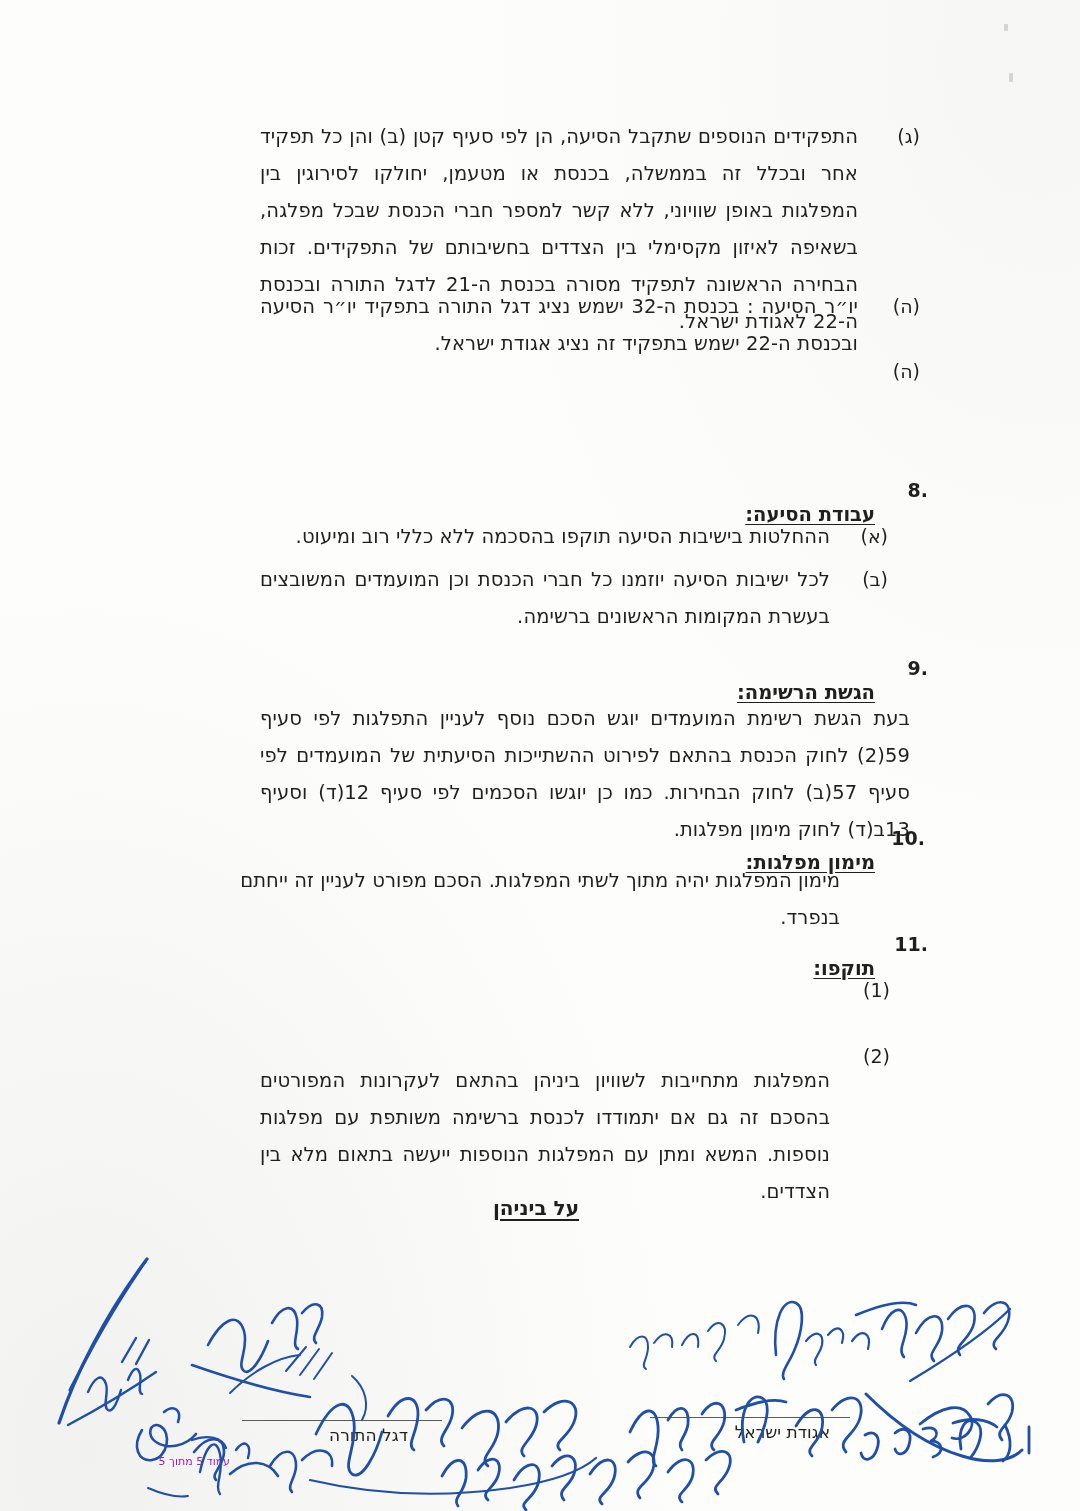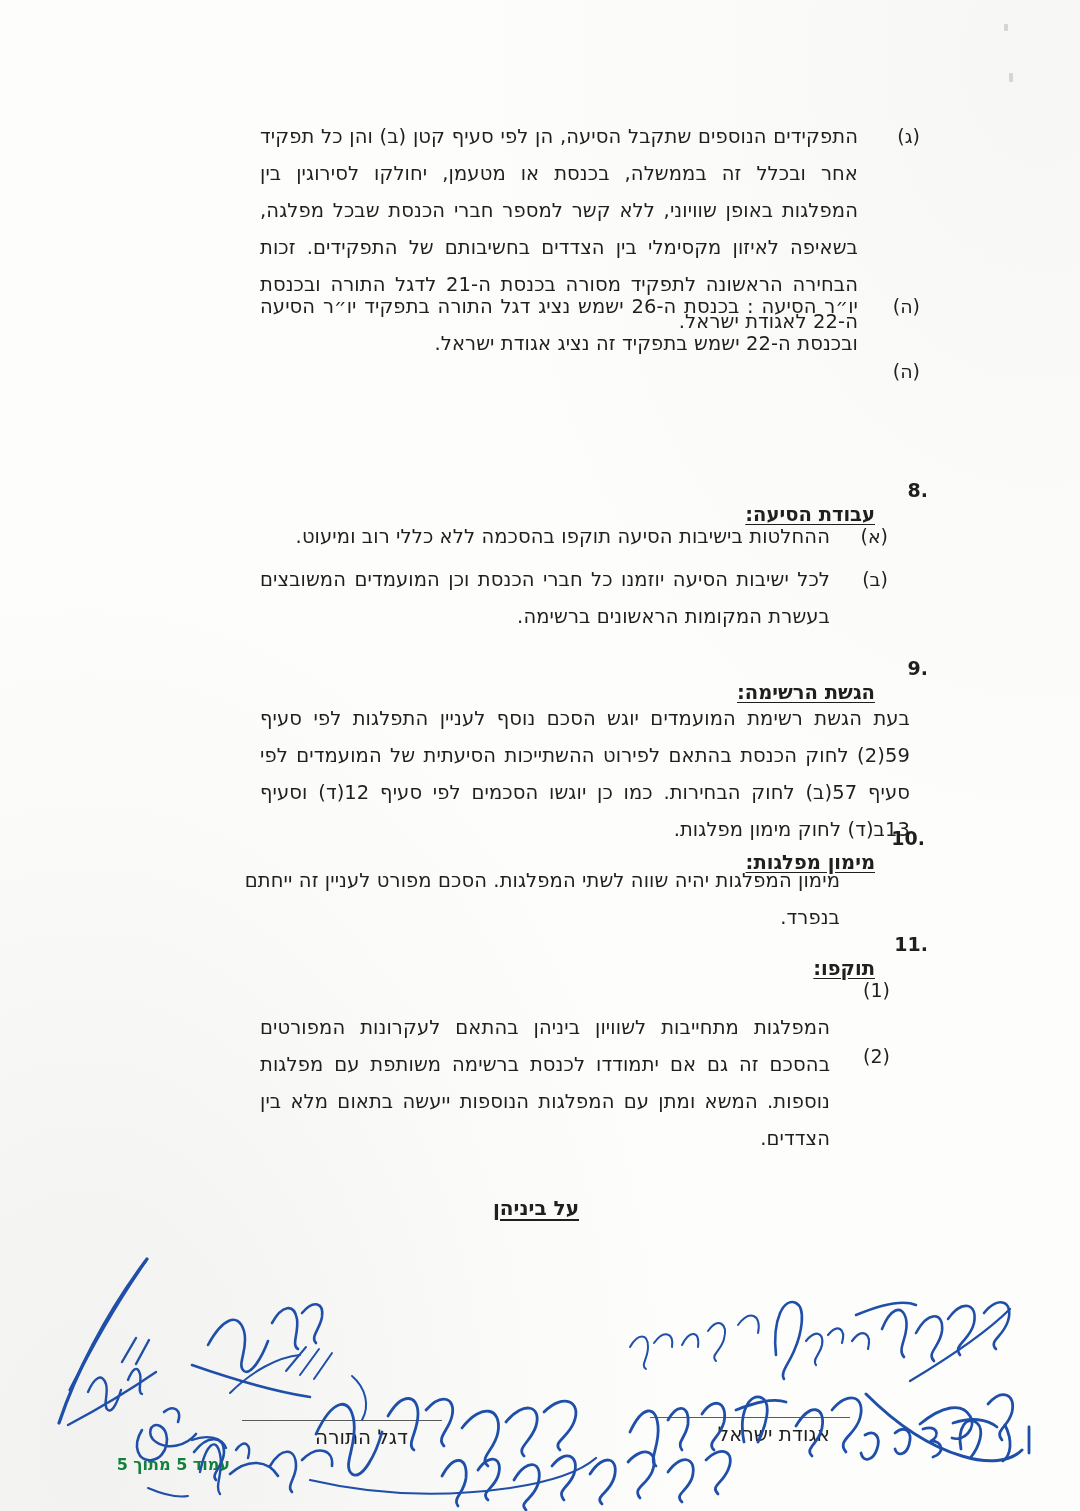--- a/index.html
+++ b/index.html
@@ -117,7 +117,7 @@
   <div class="body-text" style="right:222px;top:118px;width:598px;">התפקידים הנוספים שתקבל הסיעה, הן לפי סעיף קטן (ב) והן כל תפקיד אחר ובכלל זה בממשלה, בכנסת או מטעמן,  יחולקו לסירוגין בין המפלגות באופן שוויוני, ללא קשר למספר חברי הכנסת שבכל מפלגה, בשאיפה לאיזון מקסימלי בין הצדדים בחשיבותם של התפקידים. זכות הבחירה הראשונה לתפקיד מסורה בכנסת ה-21 לדגל התורה ובכנסת ה-22 לאגודת ישראל.</div>
 
   <div class="marker" style="right:160px;top:288px;">(ה)</div>
-  <div class="body-text" style="right:222px;top:288px;width:598px;">יו״ר הסיעה : בכנסת ה-26 ישמש נציג דגל התורה בתפקיד יו״ר הסיעה ובכנסת ה-22 ישמש בתפקיד זה נציג אגודת ישראל.</div>
+  <div class="body-text" style="right:222px;top:288px;width:598px;">יו״ר הסיעה : בכנסת ה-32 ישמש נציג דגל התורה בתפקיד יו״ר הסיעה ובכנסת ה-22 ישמש בתפקיד זה נציג אגודת ישראל.</div>
 
   <div class="marker" style="right:160px;top:353px;">(ה)</div>
 

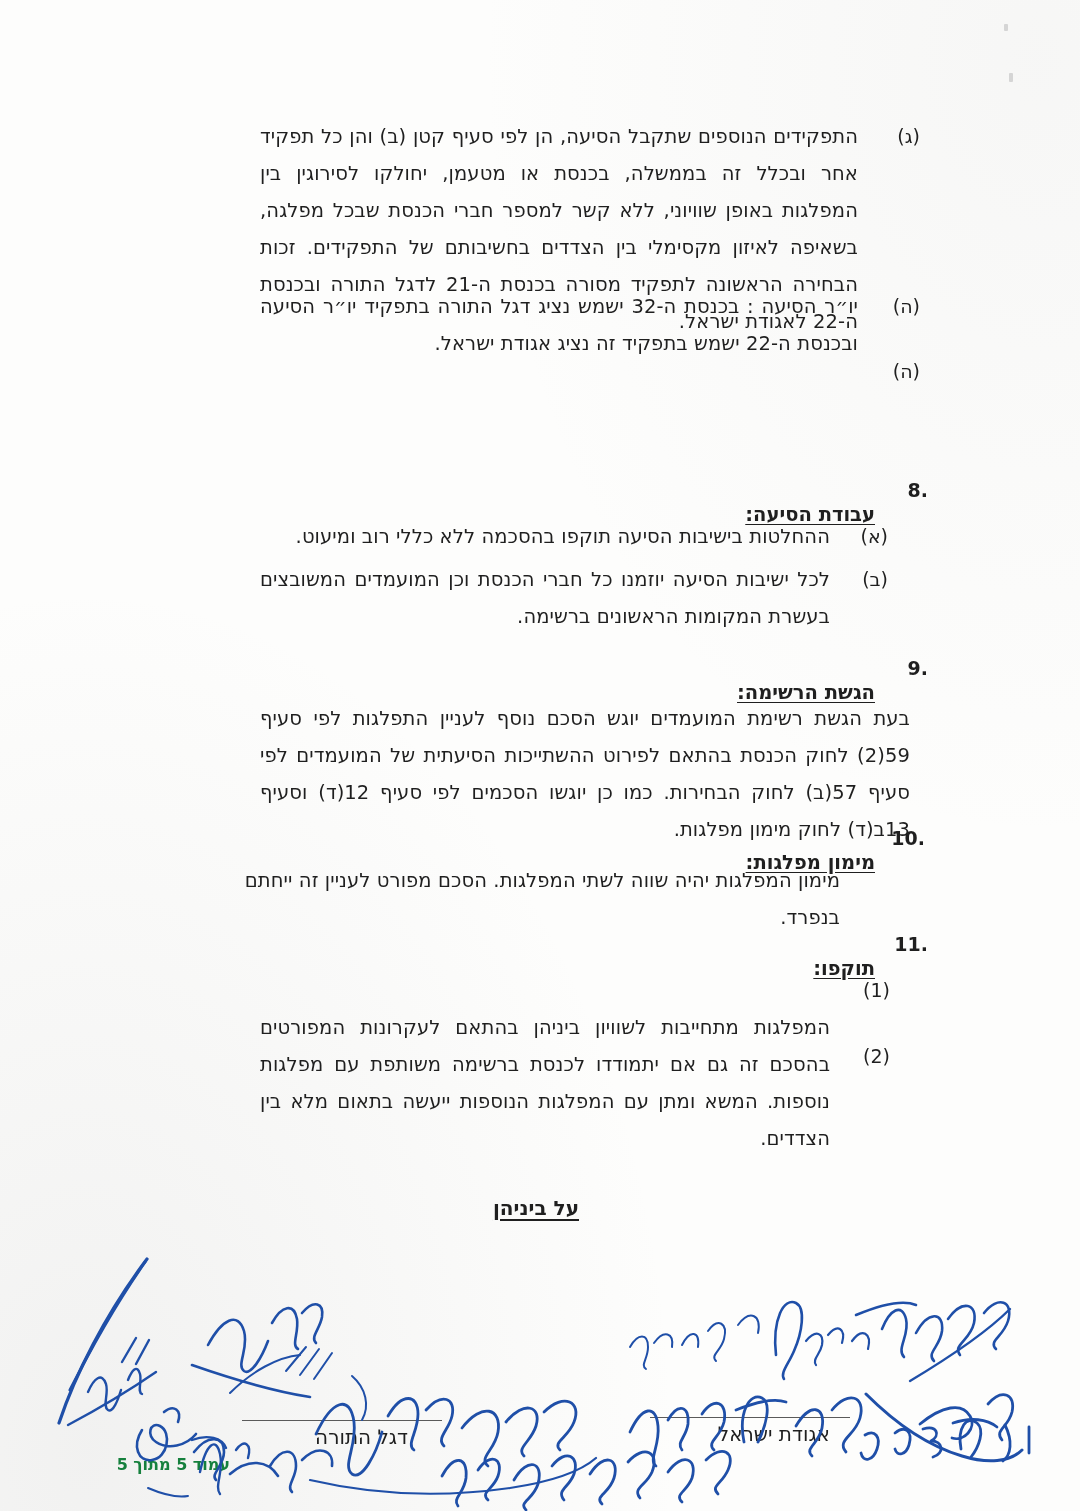--- a/index.html
+++ b/index.html
@@ -136,7 +136,7 @@
 
   <div class="sec-num" style="right:155px;top:820px;">.10</div>
   <div class="sec-head" style="right:205px;top:820px;">מימון מפלגות:</div>
-  <div class="body-text" style="right:240px;top:862px;width:600px;text-align:right;">מימון המפלגות יהיה שווה לשתי המפלגות. הסכם מפורט לעניין זה ייחתם בנפרד.</div>
+  <div class="body-text" style="right:240px;top:862px;width:600px;text-align:right;">מימון המפלגות יהיה מתוך לשתי המפלגות. הסכם מפורט לעניין זה ייחתם בנפרד.</div>
 
   <div class="sec-num" style="right:152px;top:926px;">.11</div>
   <div class="sec-head" style="right:205px;top:926px;">תוקפו:</div>

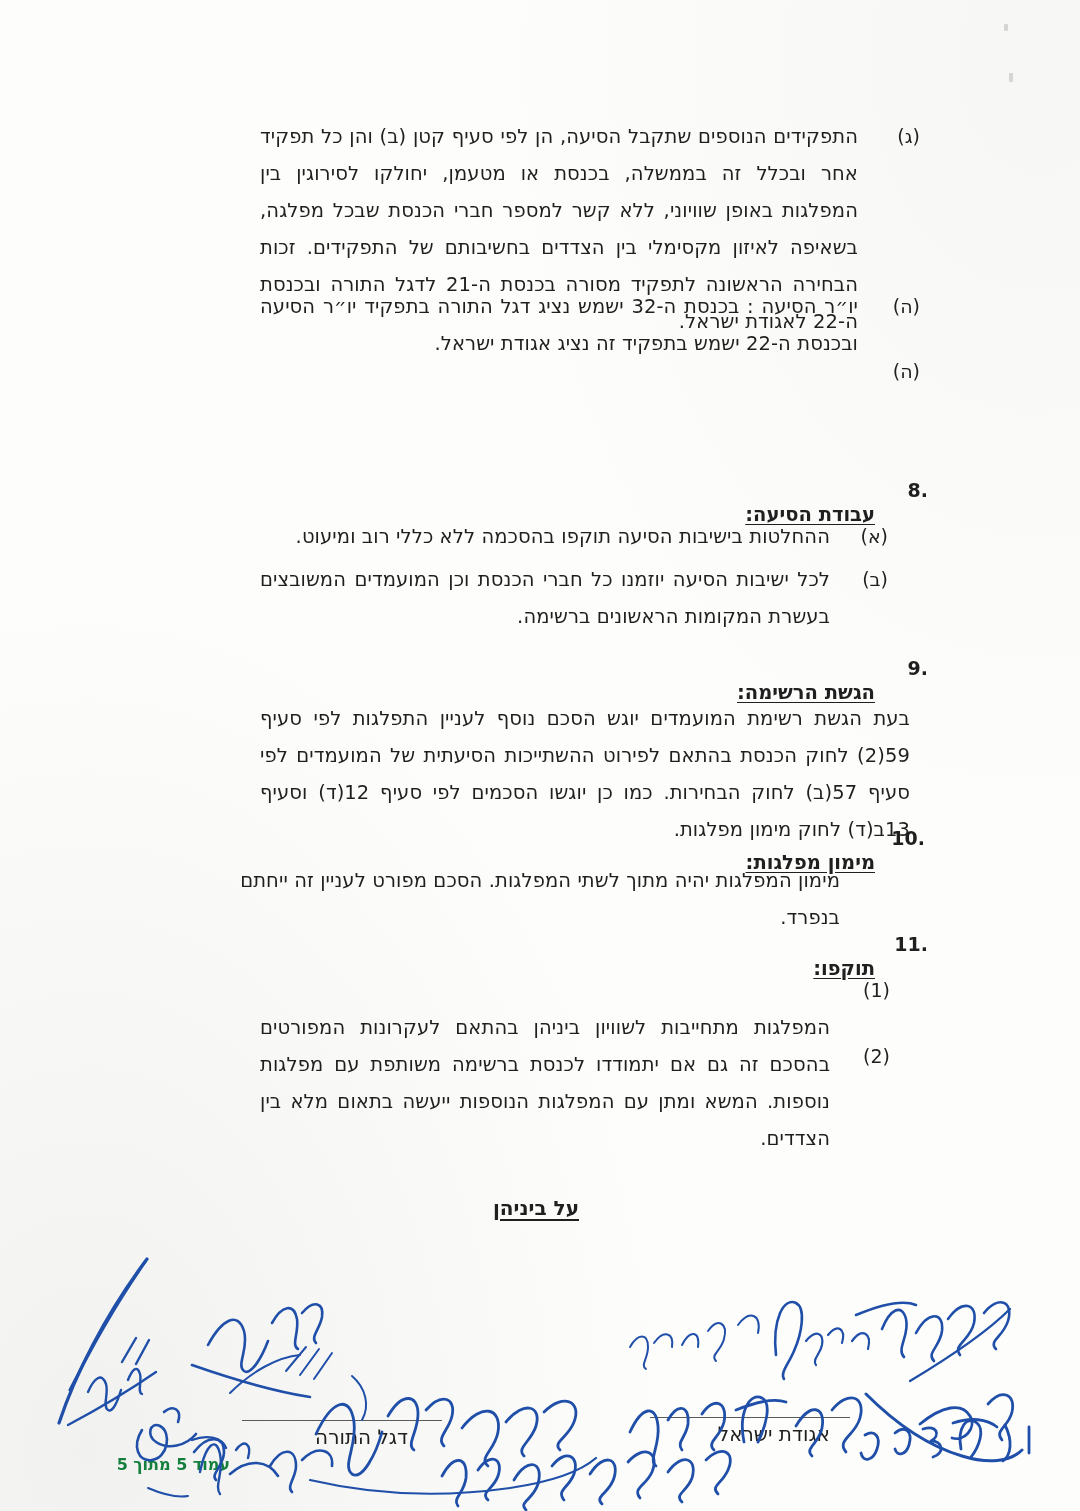--- a/index.html
+++ b/index.html
@@ -144,7 +144,7 @@
   <div class="marker" style="right:190px;top:972px;">(1)</div>
 
   <div class="marker" style="right:190px;top:1038px;">(2)</div>
-  <div class="body-text" style="right:250px;top:1009px;width:570px;">המפלגות מתחייבות לשוויון ביניהן בהתאם לעקרונות המפורטים בהסכם זה גם אם יתמודדו לכנסת ברשימה משותפת עם מפלגות נוספות. המשא ומתן עם המפלגות הנוספות ייעשה בתאום מלא בין הצדדים.</div>
+  <div class="body-text" style="right:250px;top:1062px;width:570px;">המפלגות מתחייבות לשוויון ביניהן בהתאם לעקרונות המפורטים בהסכם זה גם אם יתמודדו לכנסת ברשימה משותפת עם מפלגות נוספות. המשא ומתן עם המפלגות הנוספות ייעשה בתאום מלא בין הצדדים.</div>
 
   <div class="center-head" style="right:501px;top:1196px;">על ביניהן</div>
 

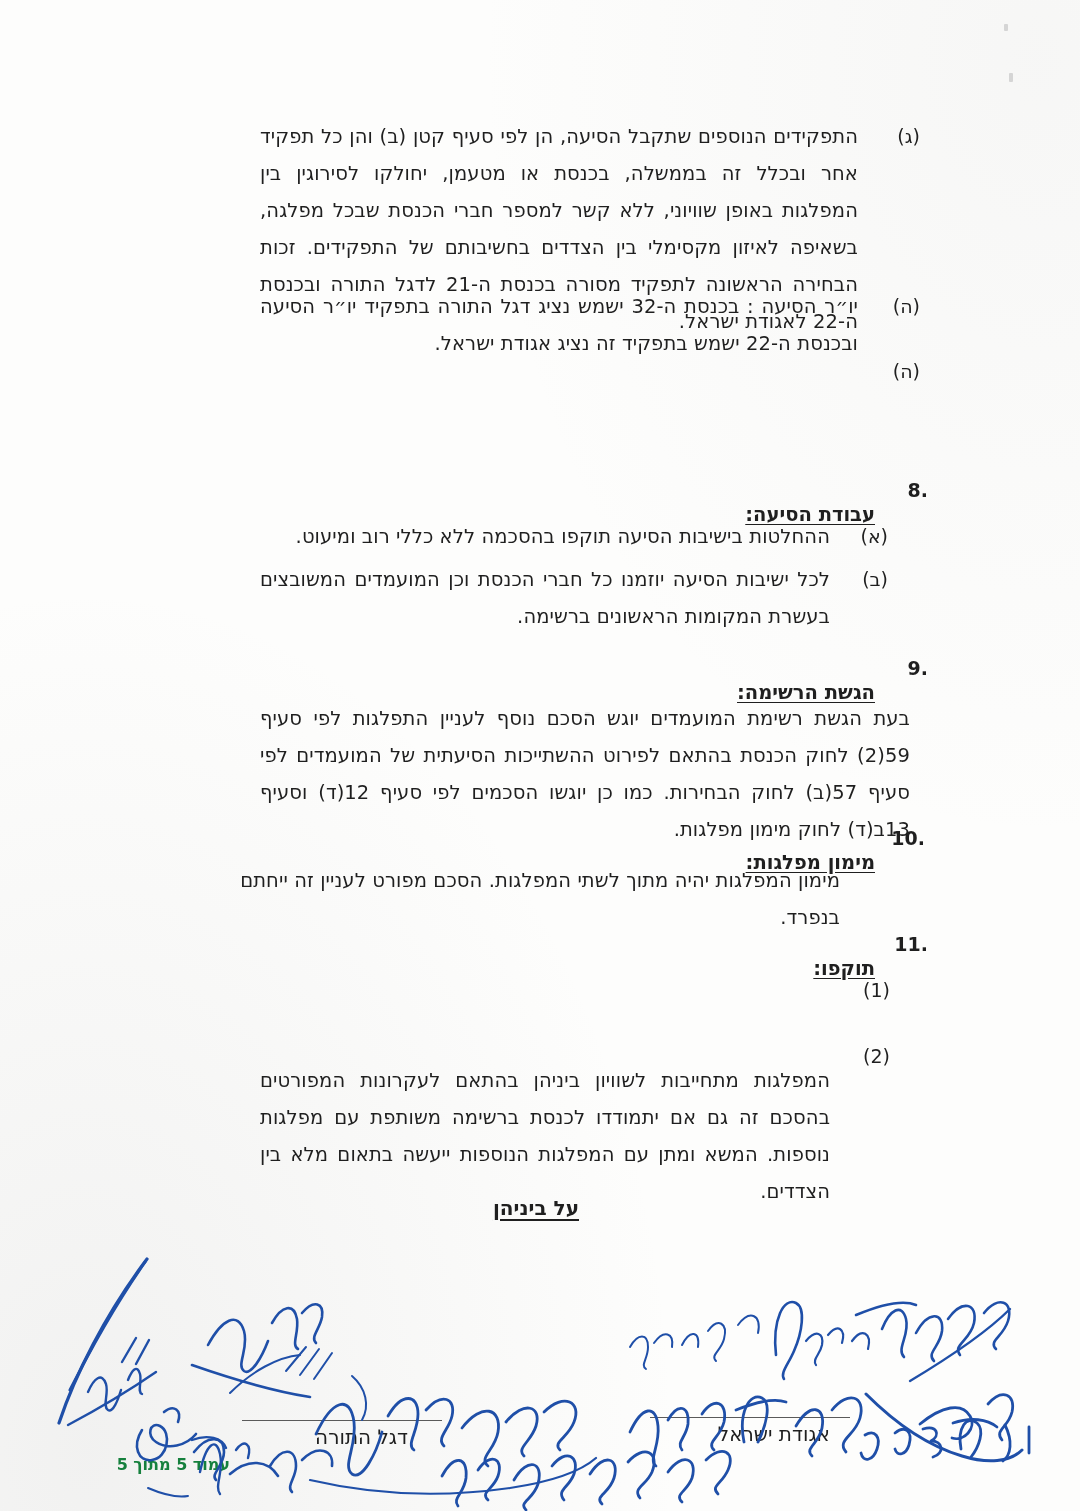--- a/index.html
+++ b/index.html
@@ -86,7 +86,7 @@
   .sig-label {
     position: absolute;
     color: #1f1f1f;
-    font-size: 20px;
+    font-size: 17px;
     white-space: nowrap;
   }
   .footer-text {

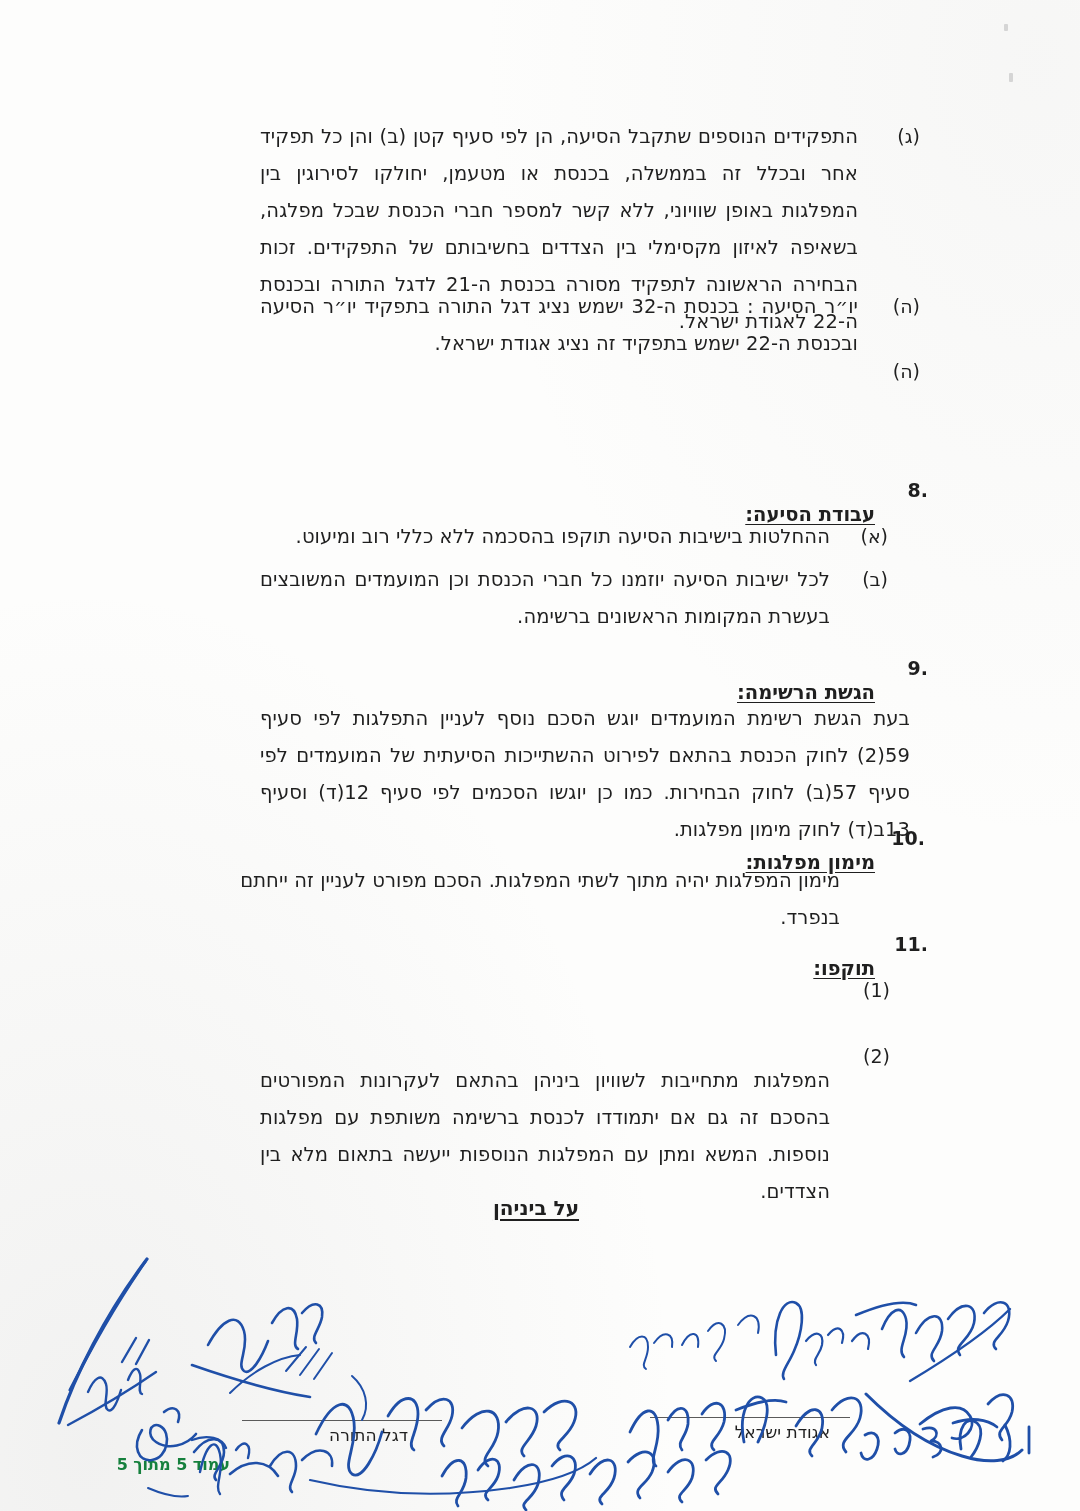--- a/index.html
+++ b/index.html
@@ -91,10 +91,9 @@
   }
   .footer-text {
     position: absolute;
-    color: #15803d;
-    font-size: 16px;
-    white-space: nowrap;
-    font-weight: bold;
+    color: #a21caf;
+    font-size: 11px;
+    white-space: nowrap;
   }
   
   .ink {

